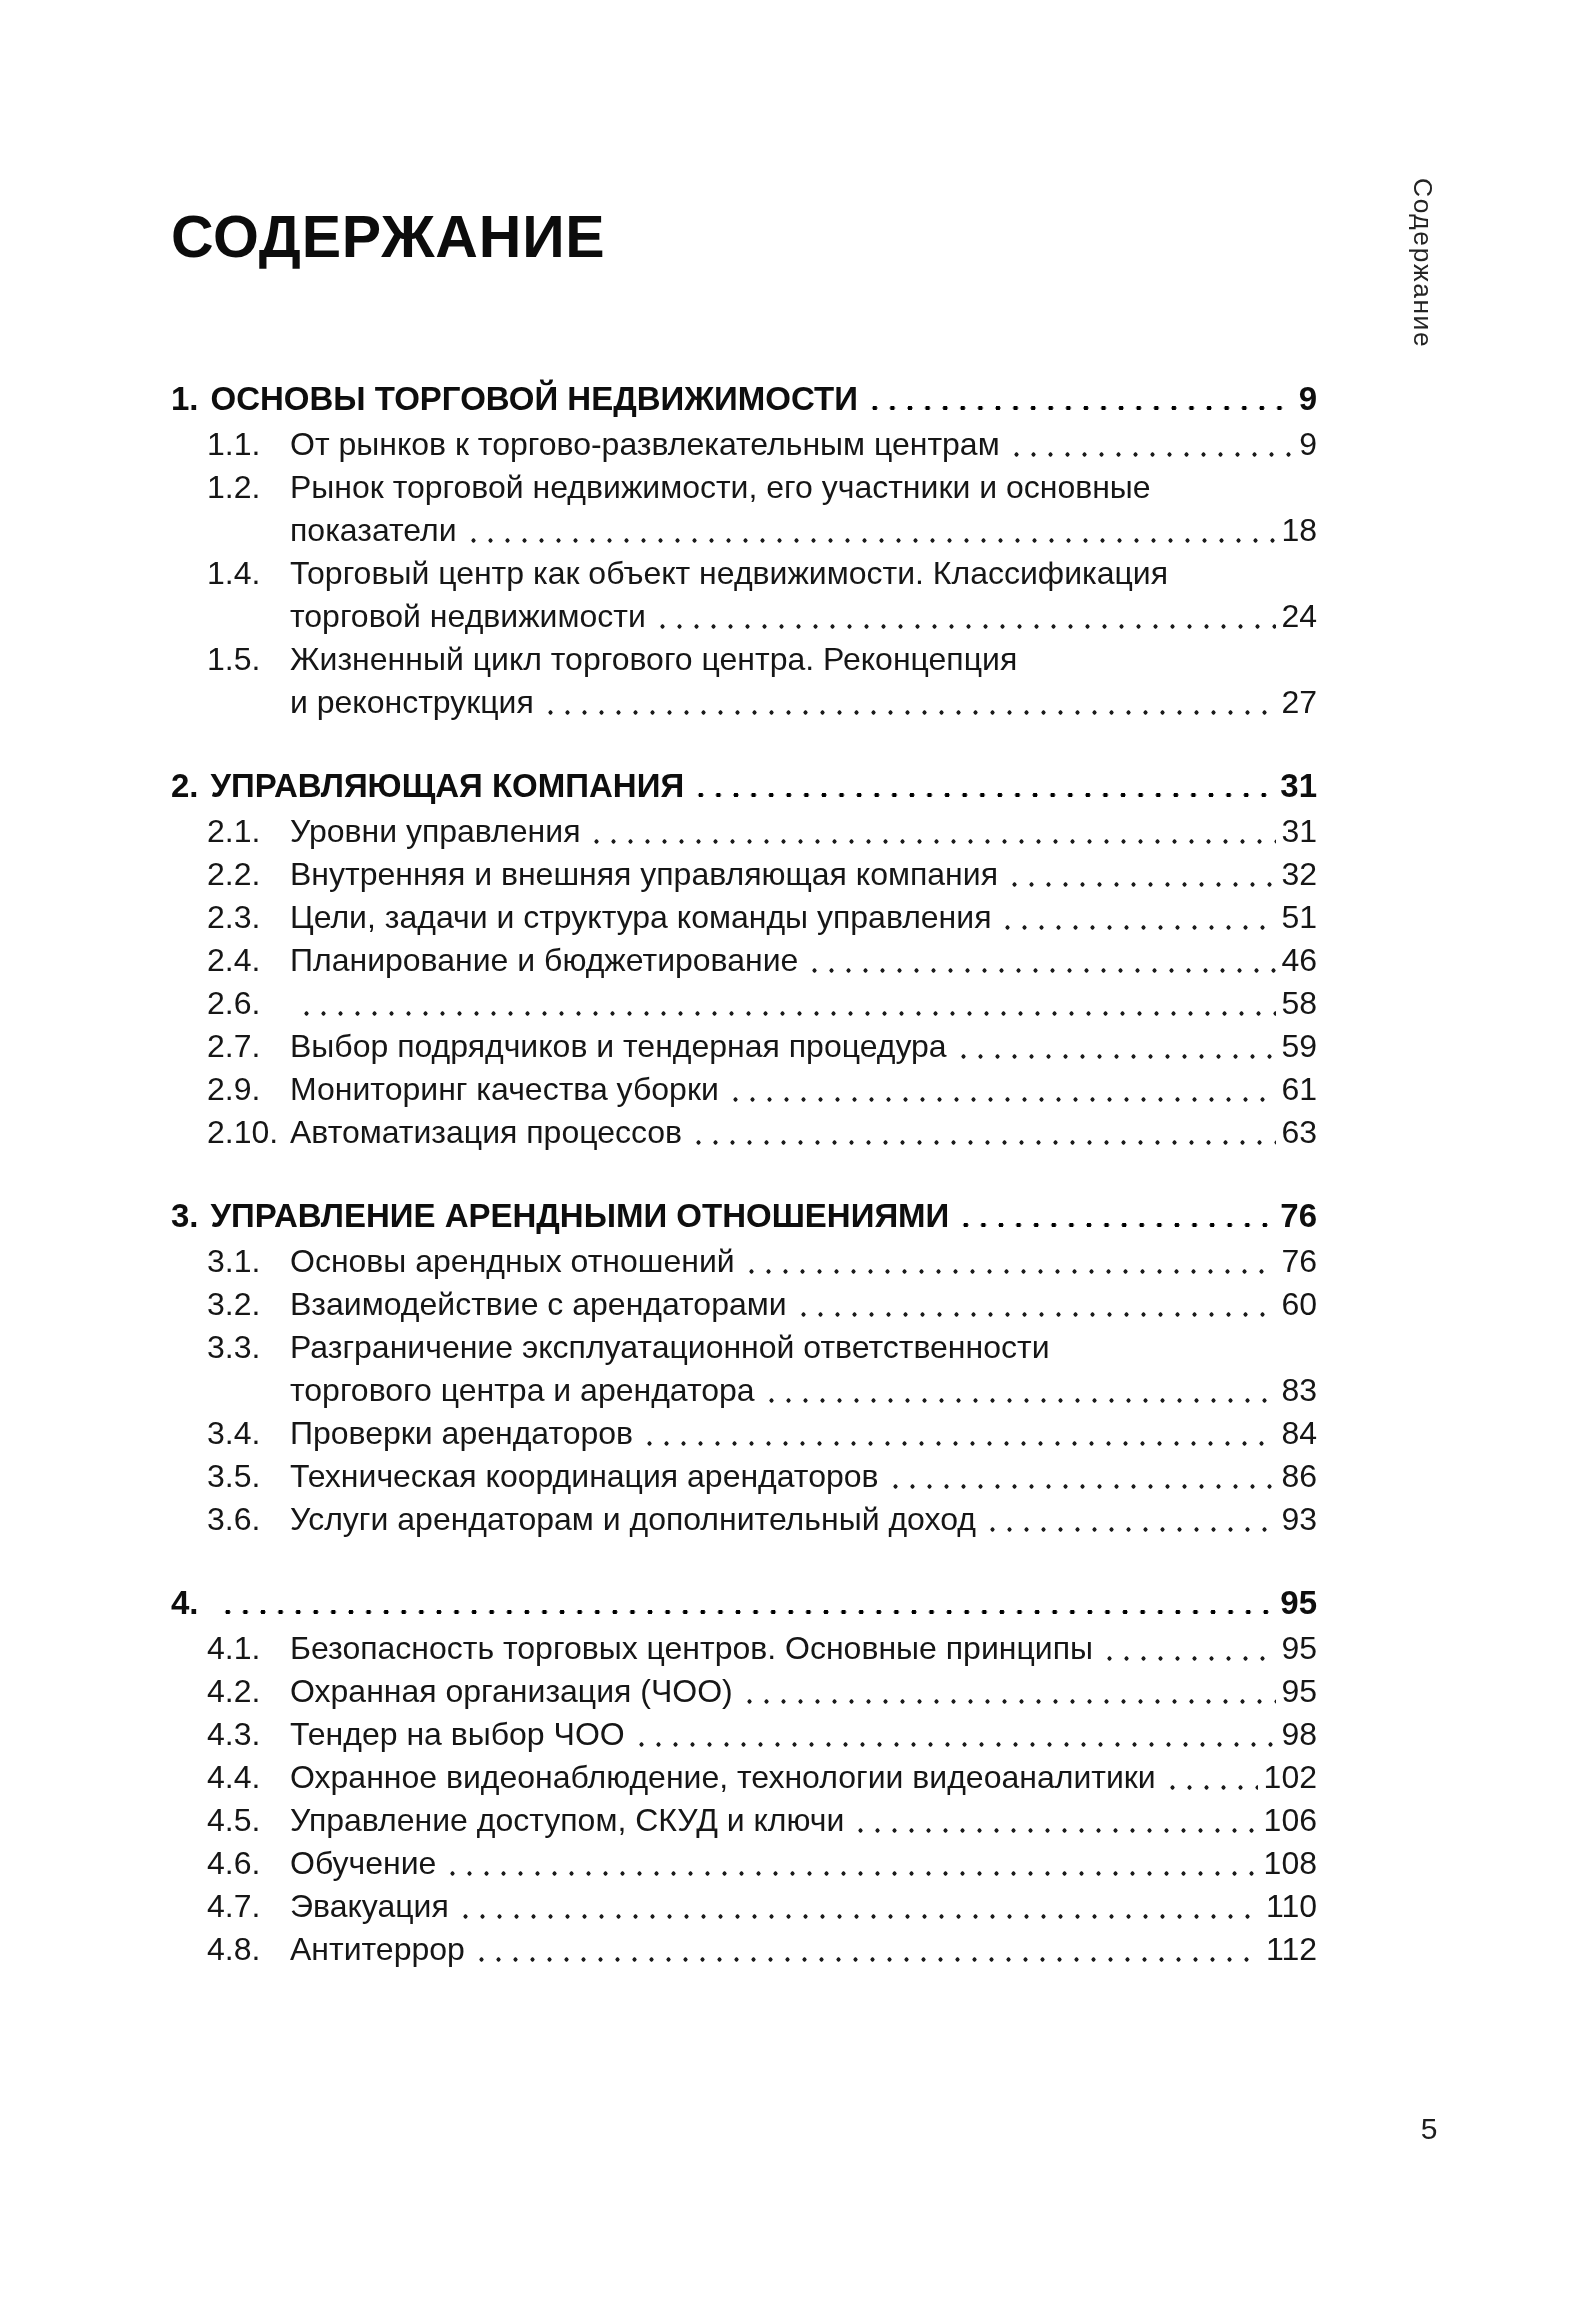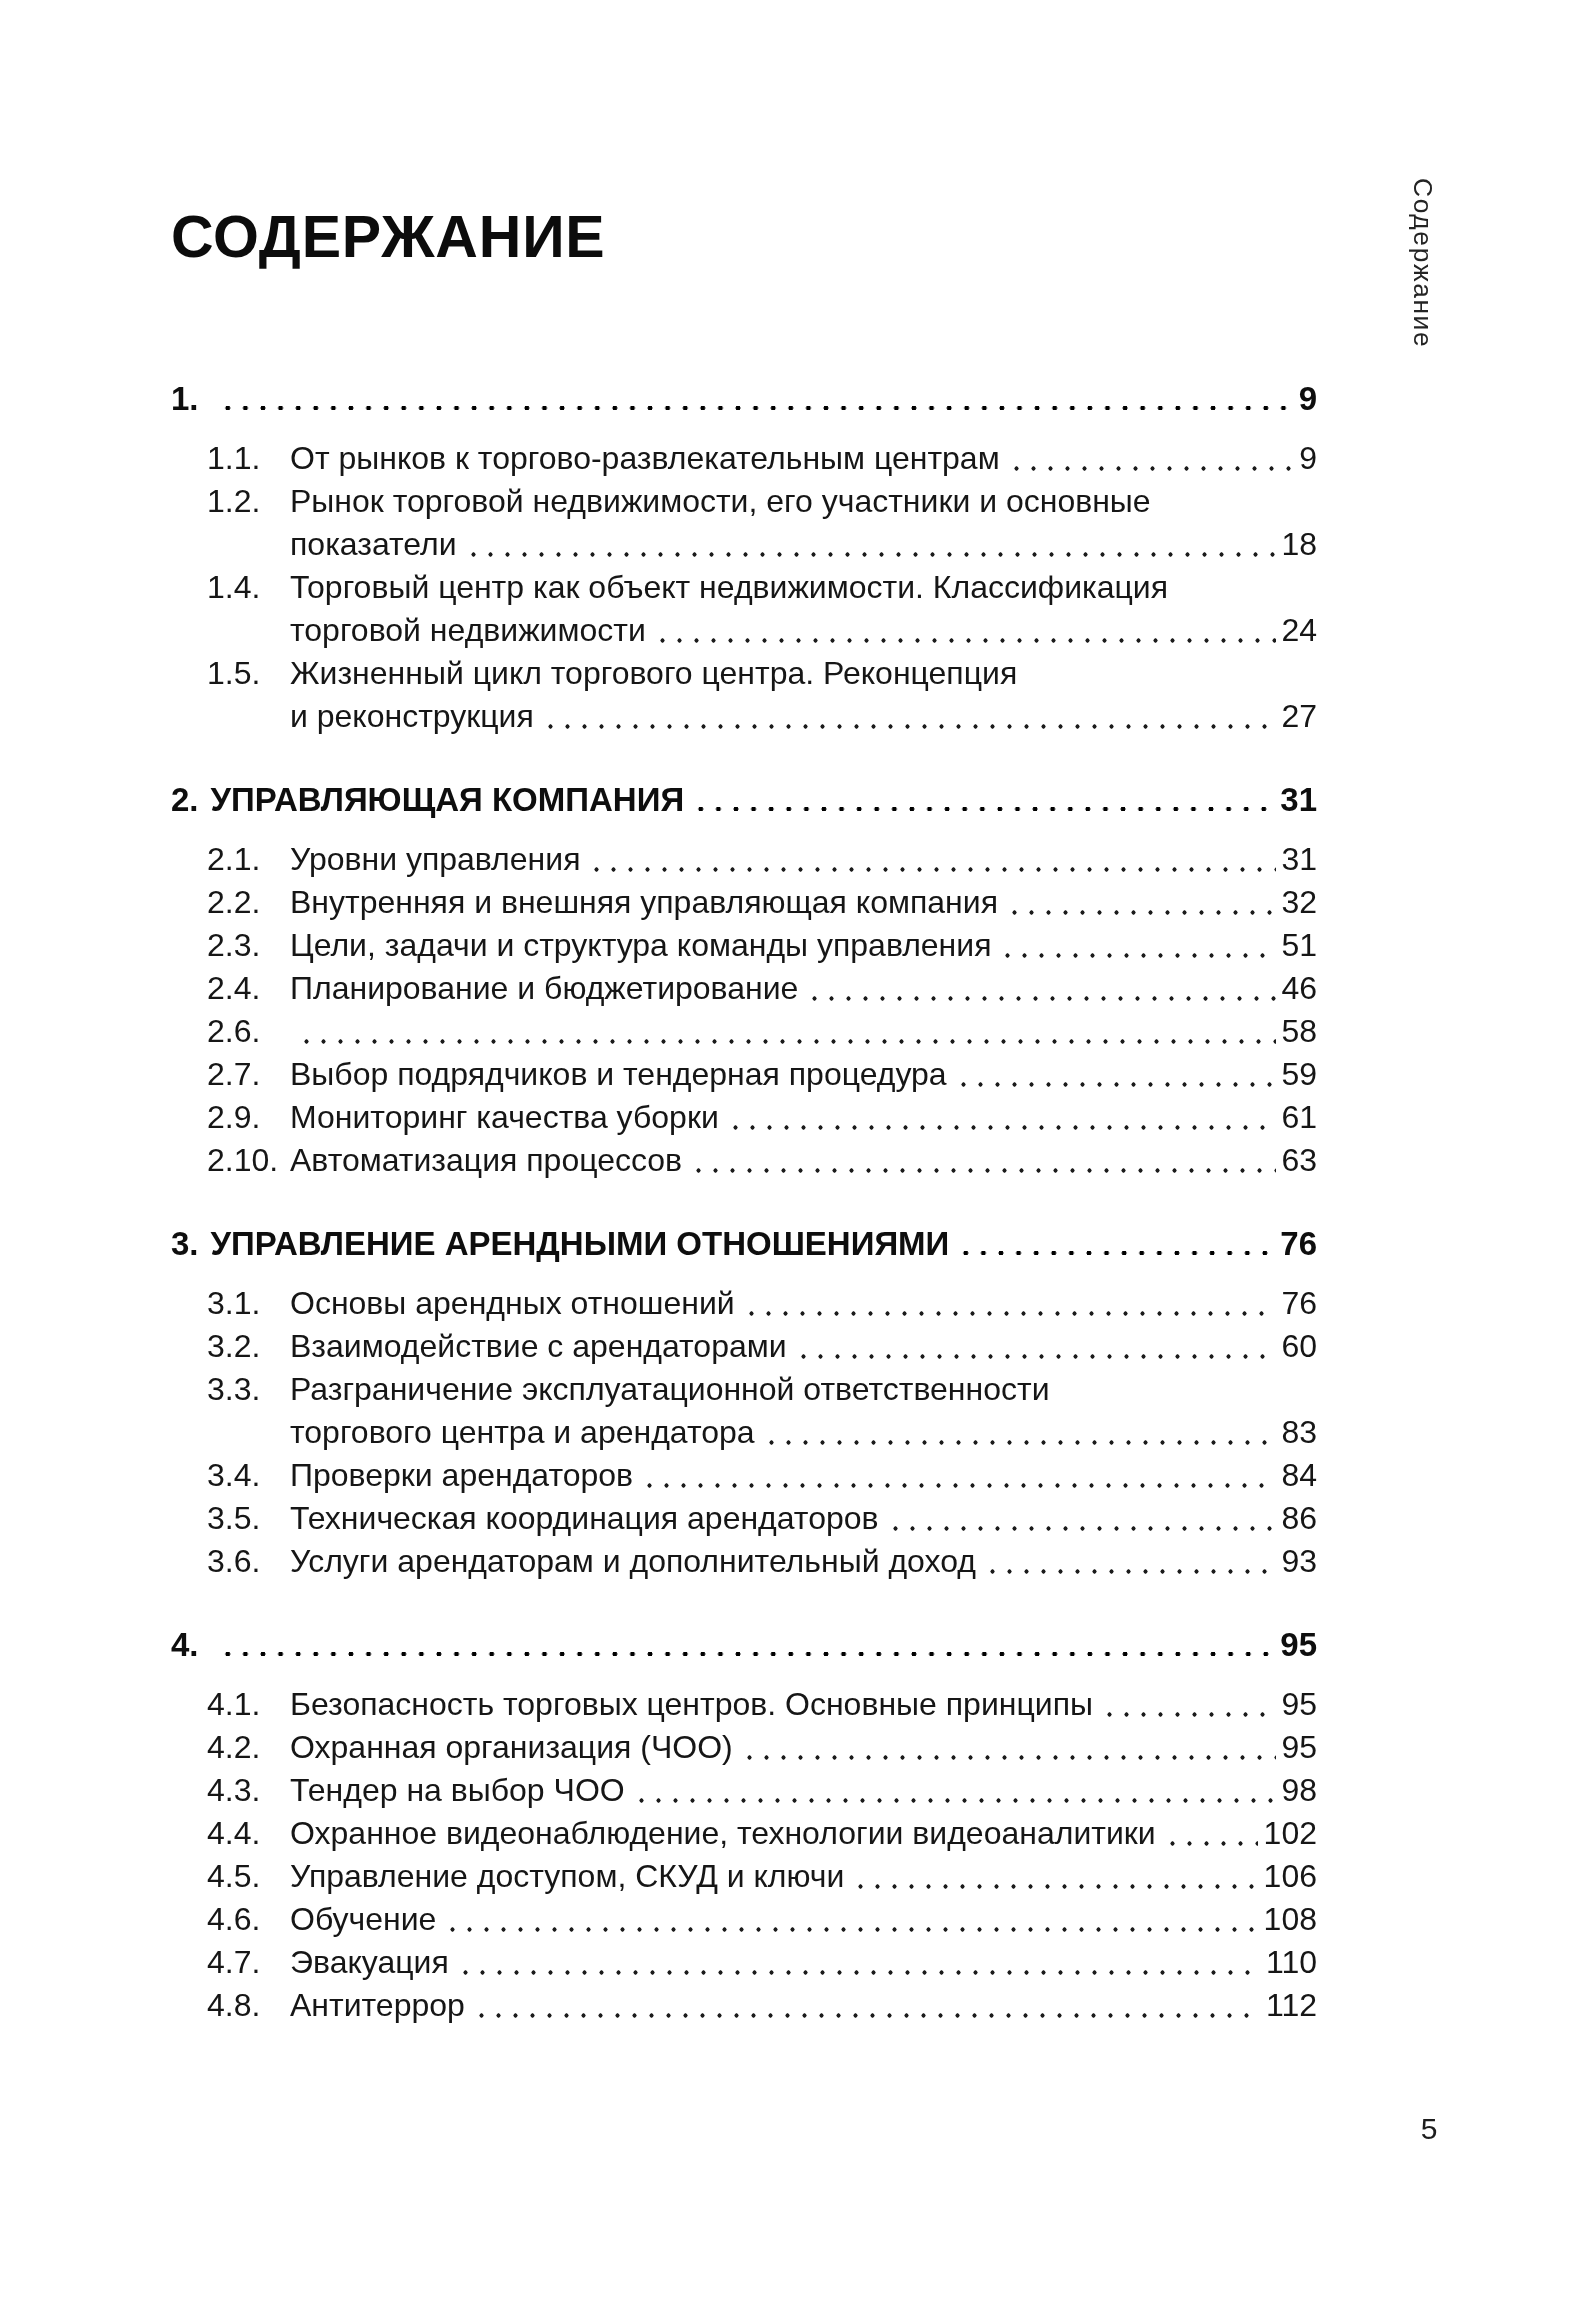--- a/index.html
+++ b/index.html
@@ -87,6 +87,7 @@
       <div class="sec">
         <div class="row shead">
           <span class="snum">1.</span>
+          <span class="stitle">ОСНОВЫ ТОРГОВОЙ НЕДВИЖИМОСТИ</span>
           <span class="leader bold"></span>
           <span class="spage">9</span>
         </div>

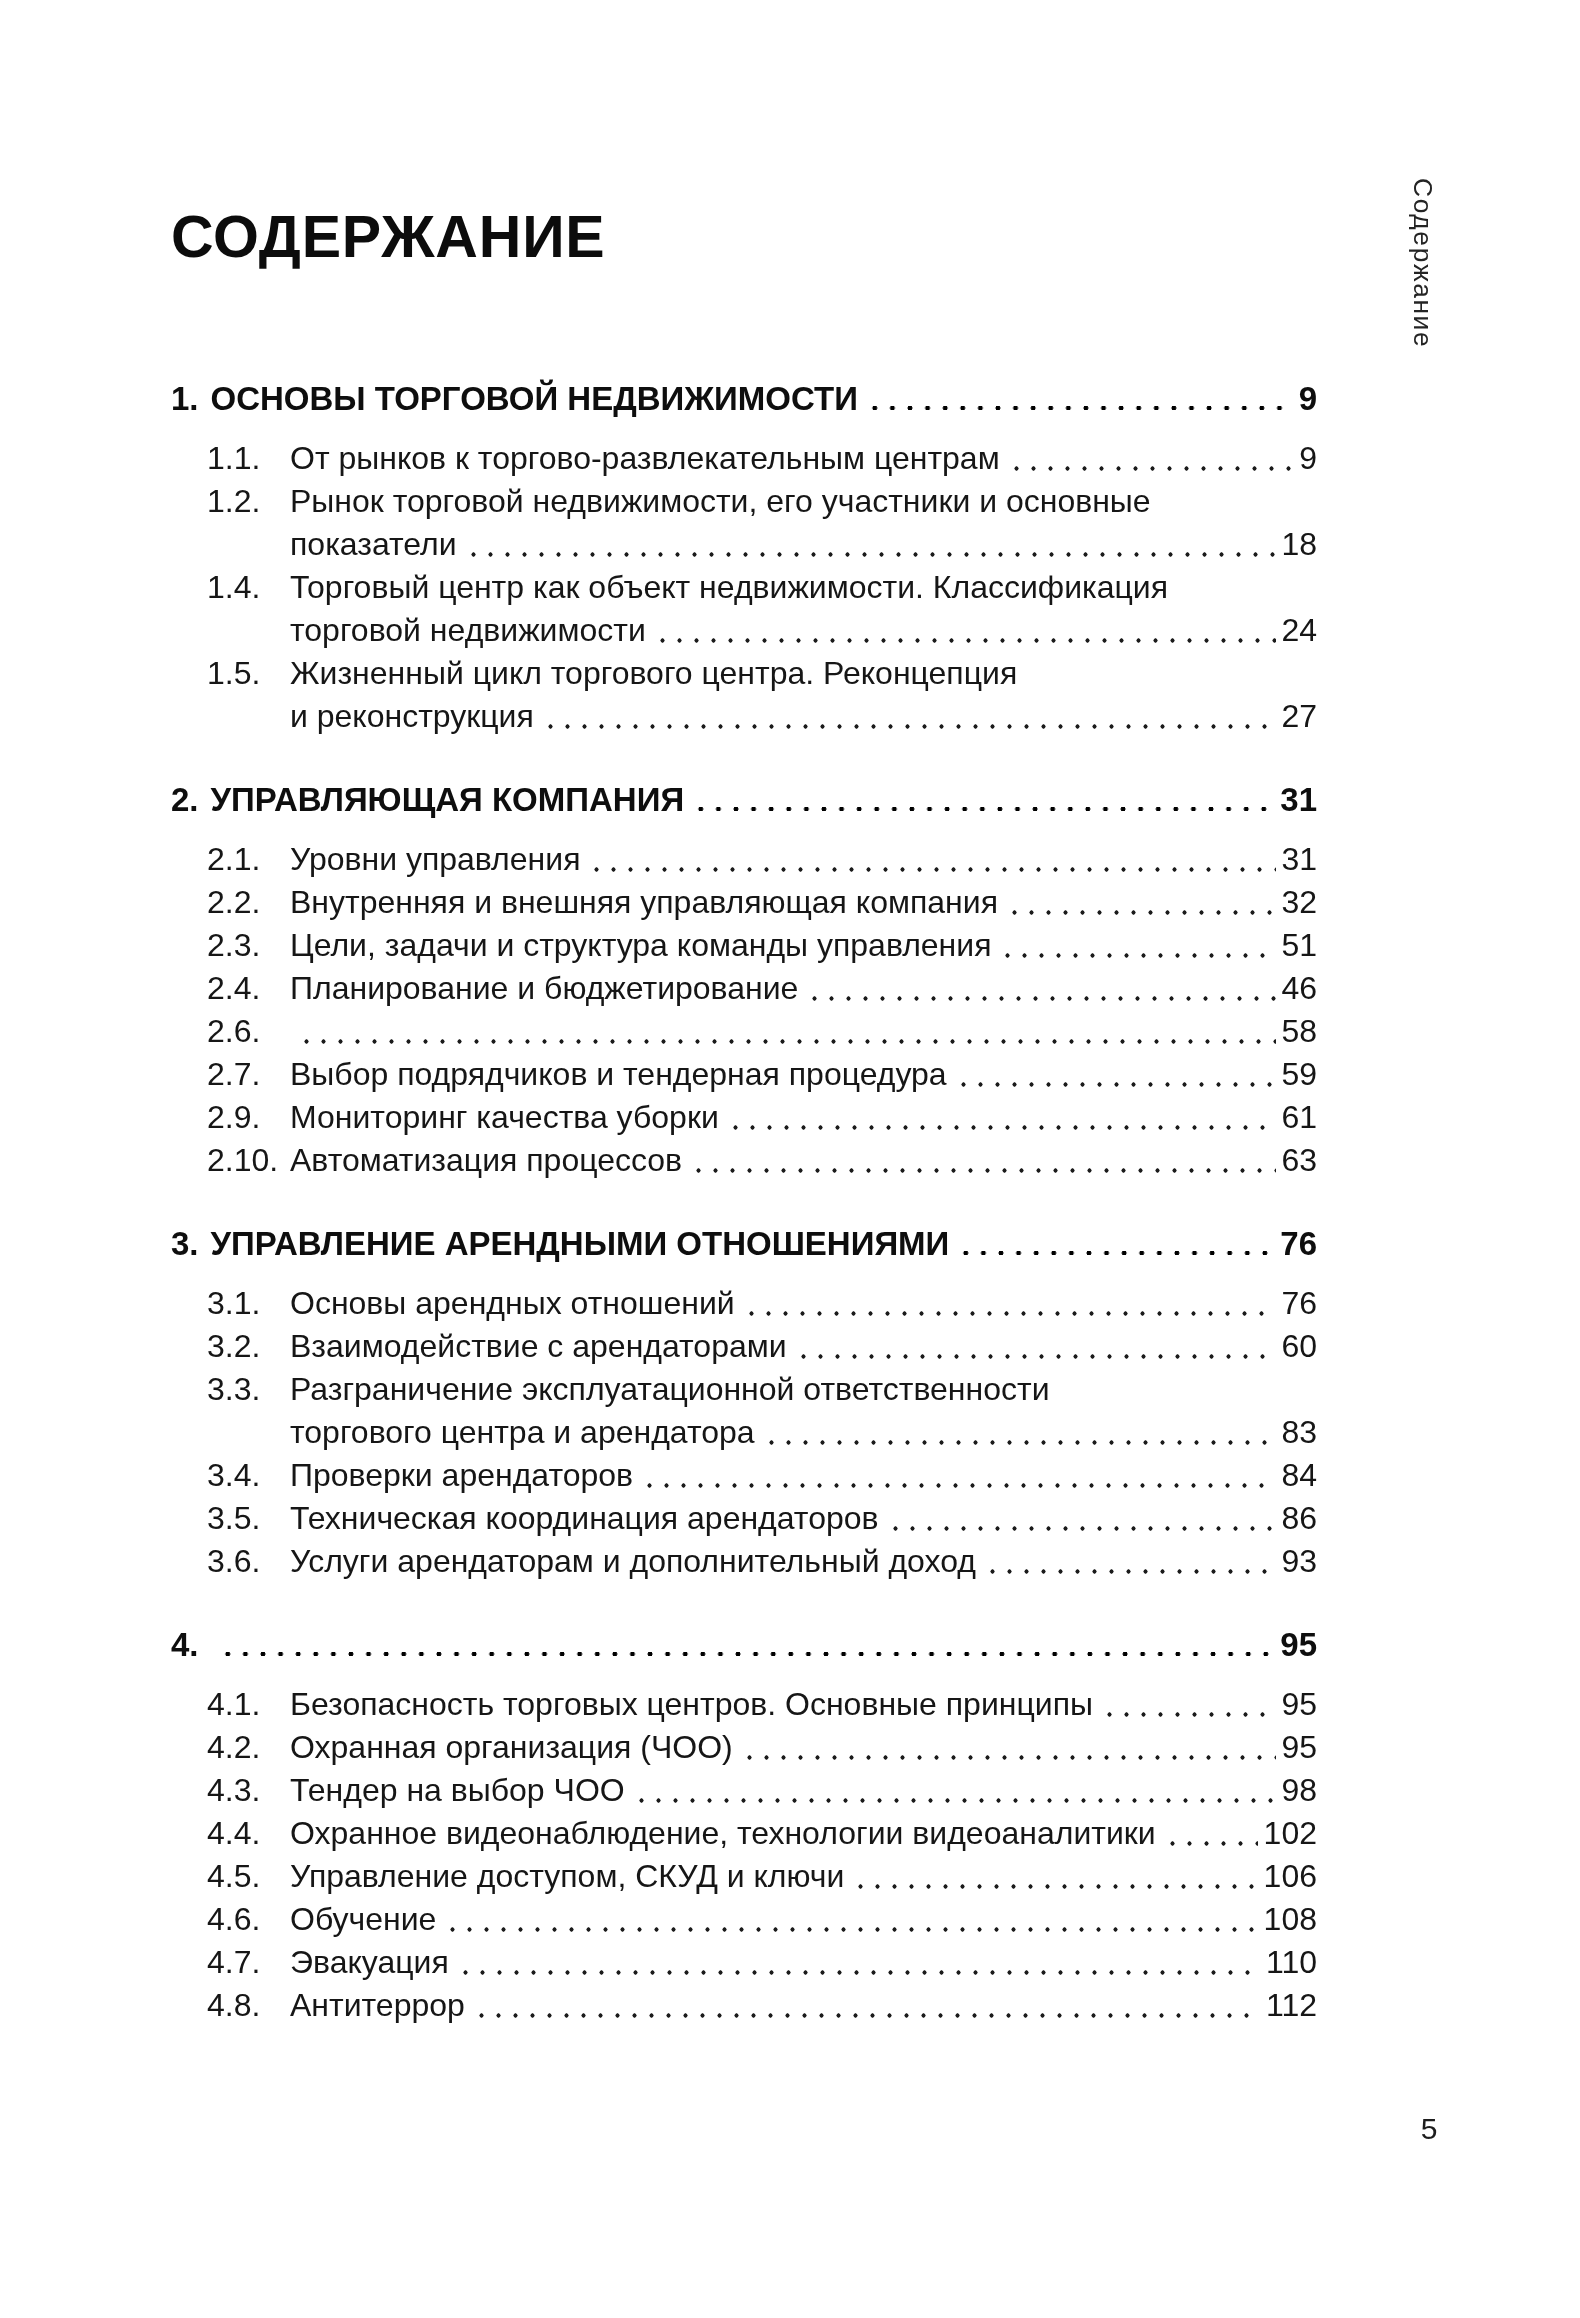--- a/index.html
+++ b/index.html
@@ -54,7 +54,7 @@
   }
   .sec + .sec{margin-top:40px;}
   .shead{font-size:33px;font-weight:bold;color:#0e0e0e;}
-  .shead + .row{margin-top:17px;}
+  .shead + .row{margin-top:3px;}
   .snum{margin-right:12px;}
   .item{font-size:32px;padding-left:36px;color:#161616;}
   .inum{flex:0 0 83px;}

